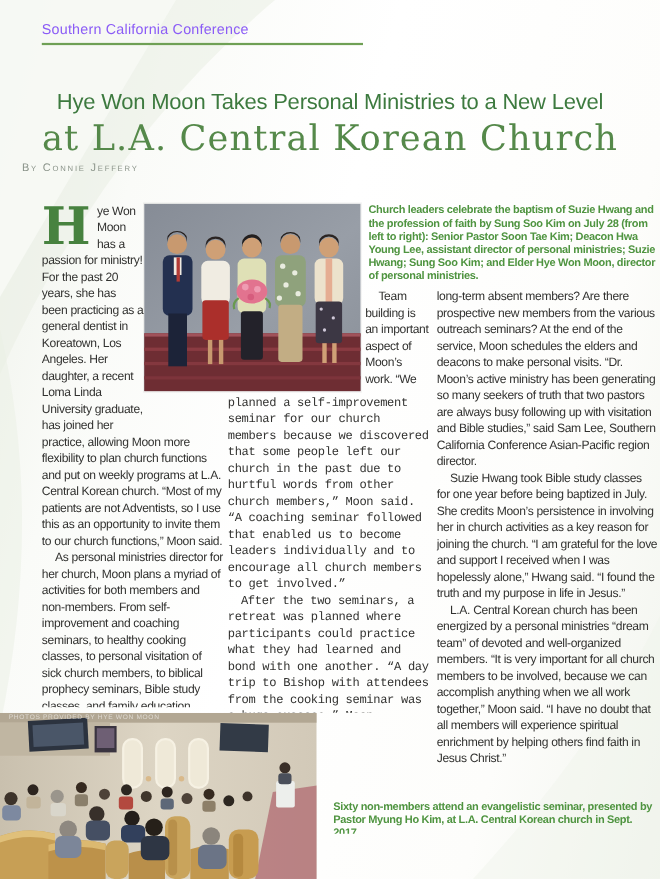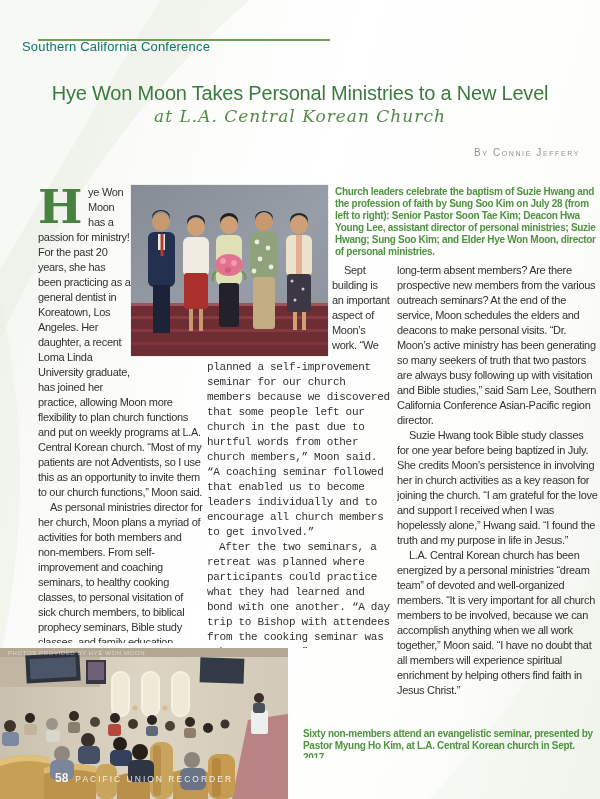--- a/index.html
+++ b/index.html
@@ -11,7 +11,7 @@
   .page{position:absolute;inset:0;}
   #bg-decor{position:absolute;inset:0;z-index:0;}
   
-  .eyebrow{position:absolute;left:22px;top:19px;font-size:13px;color:#0f766e;letter-spacing:.2px;z-index:3;margin-top:20px;}
+  .eyebrow{position:absolute;left:38px;top:19px;font-size:13px;color:#8b5cf6;letter-spacing:.2px;z-index:3;}
   .eyebrow-rule{position:absolute;left:38px;top:39px;width:292px;height:2px;background:#6fa055;z-index:3;}
   
   .headline{position:absolute;left:20px;top:82px;width:560px;text-align:center;z-index:3;

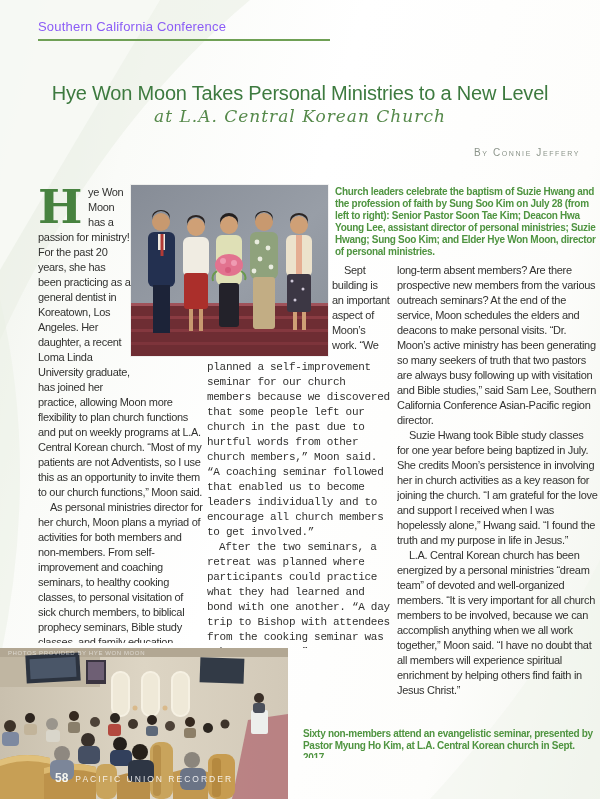--- a/index.html
+++ b/index.html
@@ -17,7 +17,7 @@
   .headline{position:absolute;left:20px;top:82px;width:560px;text-align:center;z-index:3;
     font-weight:normal;font-size:20px;letter-spacing:-.2px;color:#3d7a3f;}
   .script-sub{position:absolute;left:20px;top:106px;width:560px;text-align:center;z-index:3;
-    font-family:"DejaVu Serif",serif;font-style:italic;font-size:17px;letter-spacing:1px;color:#55894a;}
+    font-family:"DejaVu Serif",serif;font-size:32px;letter-spacing:1px;color:#55894a;}
   .byline{position:absolute;left:20px;top:147px;width:560px;text-align:right;z-index:3;
     font-variant:small-caps;font-size:10px;letter-spacing:1.6px;color:#8b948a;}
   

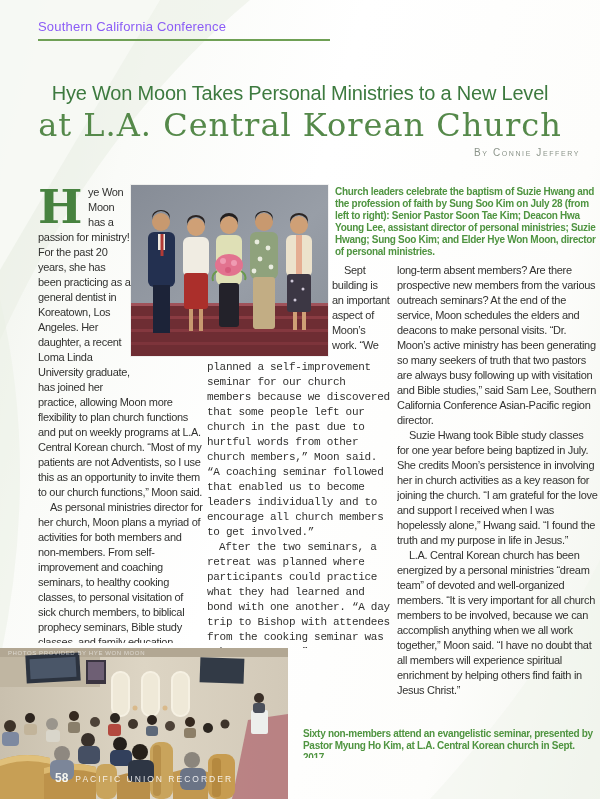--- a/index.html
+++ b/index.html
@@ -18,7 +18,7 @@
     font-weight:normal;font-size:20px;letter-spacing:-.2px;color:#3d7a3f;}
   .script-sub{position:absolute;left:20px;top:106px;width:560px;text-align:center;z-index:3;
     font-family:"DejaVu Serif",serif;font-size:32px;letter-spacing:1px;color:#55894a;}
-  .byline{position:absolute;left:20px;top:147px;width:560px;text-align:right;z-index:3;
+  .byline{position:absolute;left:20px;top:147px;width:560px;text-align:left;z-index:3;
     font-variant:small-caps;font-size:10px;letter-spacing:1.6px;color:#8b948a;}
   
   .bodytext{font-size:11px;line-height:15px;letter-spacing:-.3px;color:#323230;text-align:left;}

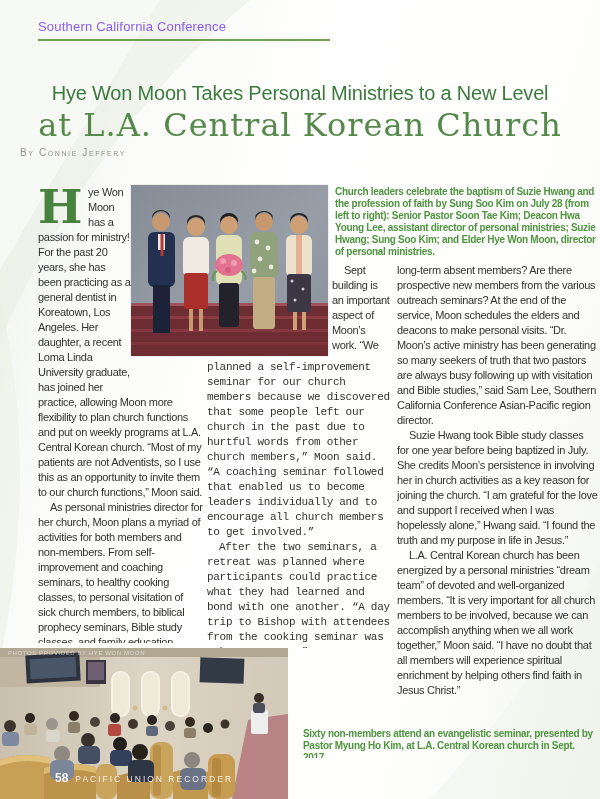--- a/index.html
+++ b/index.html
@@ -141,7 +141,7 @@
   </div>
 
   <div class="col2-a bodytext">
-    <p class="indent">Sept building is an important aspect of Moon’s work. “We</p>
+    <p class="indent">Team building is an important aspect of Moon’s work. “We</p>
   </div>
   <div class="col2-b bodytext">
     <p>planned a self-improvement seminar for our church members because we discovered that some people left our church in the past due to hurtful words from other church members,” Moon said. “A coaching seminar followed that enabled us to become leaders individually and to encourage all church members to get involved.”</p>

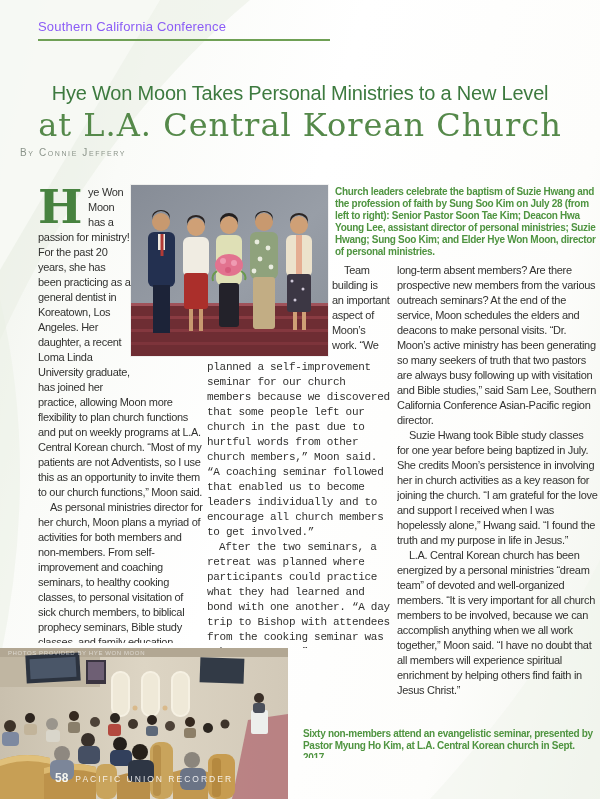--- a/index.html
+++ b/index.html
@@ -240,10 +240,6 @@
 
   <div class="caption caption2">Sixty non-members attend an evangelistic seminar, presented by Pastor Myung Ho Kim, at L.A. Central Korean church in Sept. 2017.</div>
 
-  <div class="footer">
-    <span class="pagenum">58</span>
-    <span class="pub">PACIFIC UNION RECORDER</span>
-  </div>
 
 </div>
 

